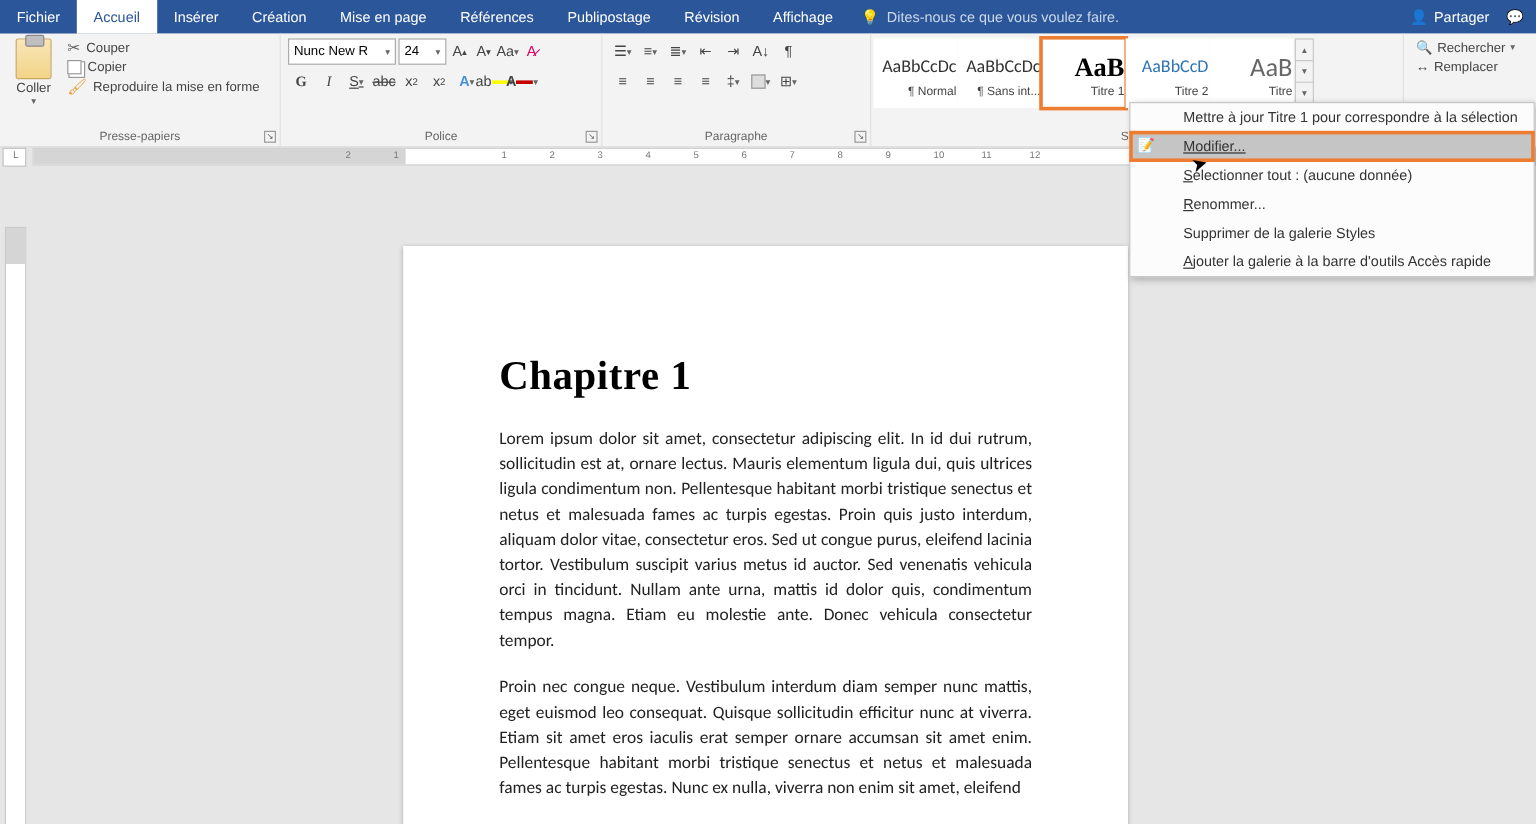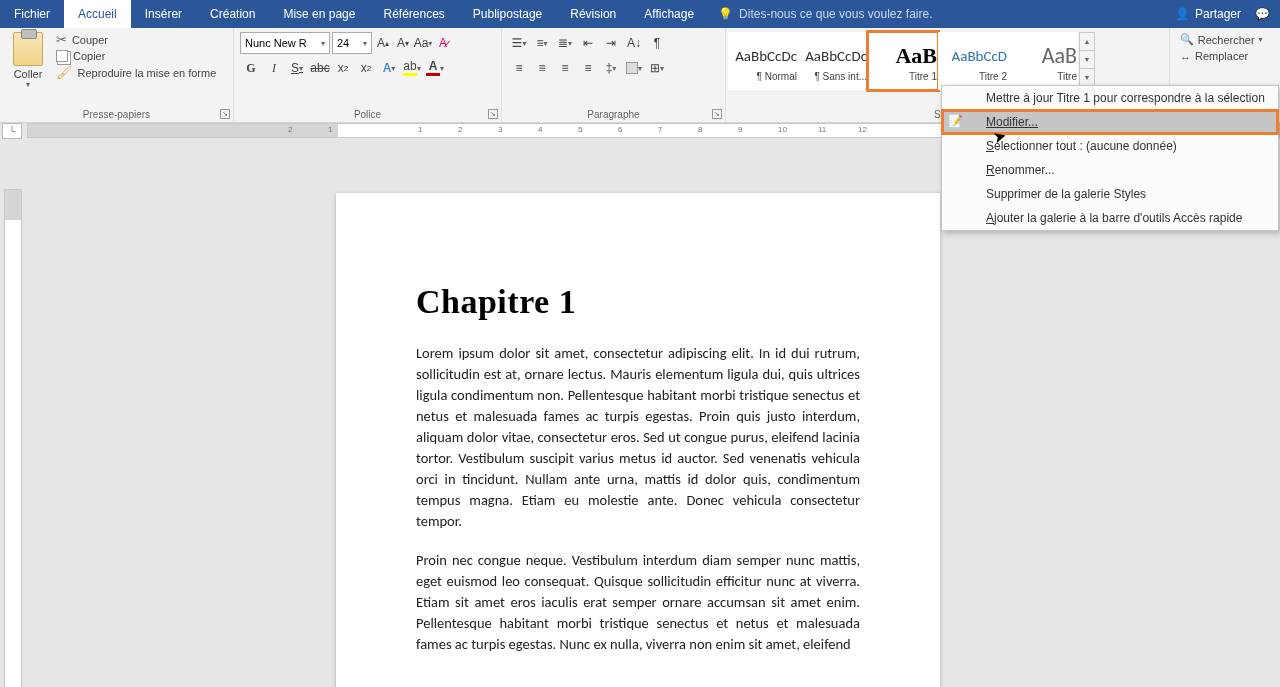--- a/index.html
+++ b/index.html
@@ -47,7 +47,7 @@
 .btn.under { text-decoration:underline; font-family:"Times New Roman"; }
 .btn.strike { text-decoration:line-through; }
 .color-bar { width:14px; height:3px; display:block; margin-top:1px;}
-.btn .stack { display:flex; flex-direction:column; align-items:center; line-height:1;justify-content:flex-end;}
+.btn .stack { display:flex; flex-direction:row; align-items:center; line-height:1;justify-content:flex-end;}
 
 
 .para { width: 224px; }

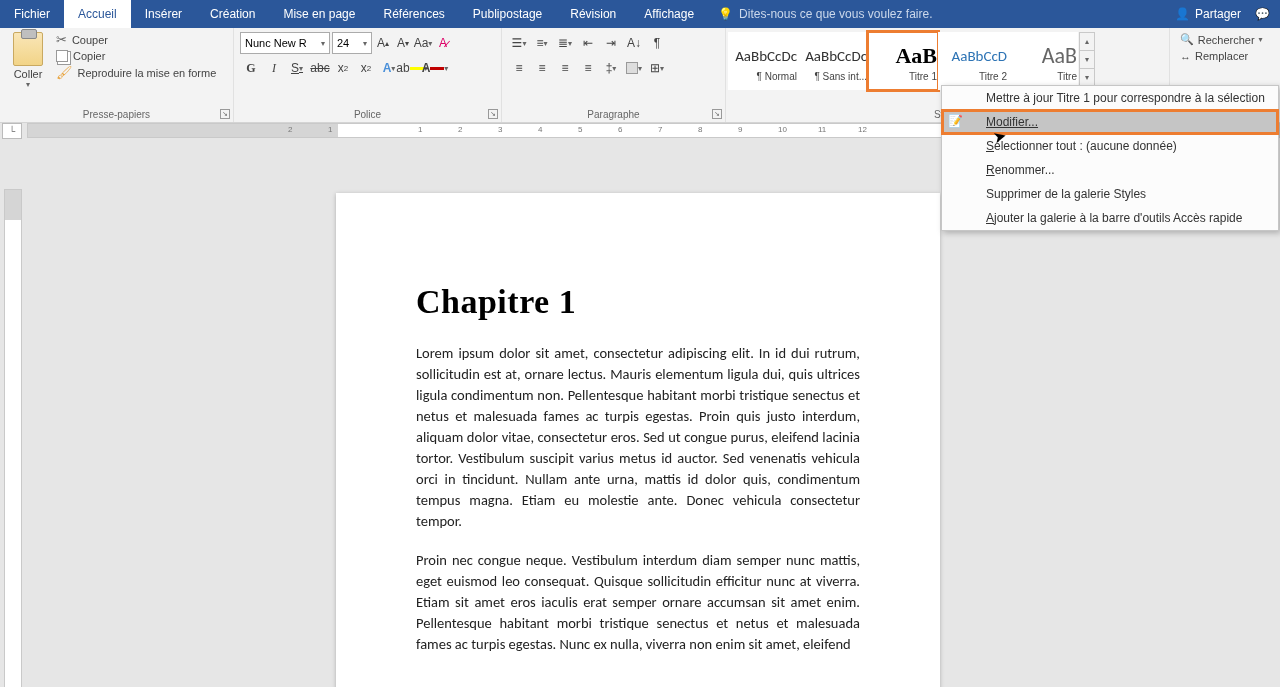--- a/index.html
+++ b/index.html
@@ -80,7 +80,7 @@
 .workspace { position:absolute; top:139px; left:0; right:0; bottom:0; background:#e6e6e6; display:flex;}
 .vruler { width:18px; background:#fff; border:1px solid #c9c9c9; margin:50px 0 0 4px; height:520px; position:relative;}
 .vruler .dark { position:absolute; left:0; right:0; background:#d5d5d5;}
-.page-wrap { flex:1; display:flex; justify-content:flex-start; padding-left:314px; padding-top:4px;}
+.page-wrap { flex:1; display:flex; justify-content:flex-start; padding-left:314px; padding-top:16px;}
 .page { width:604px; background:#fff; box-shadow:0 1px 4px rgba(0,0,0,0.25); margin-top:50px; padding:90px 80px 20px 80px; min-height:600px;}
 .page h1 { font-family:"Times New Roman",serif; font-size:34px; font-weight:bold; margin-bottom:22px; letter-spacing:0.5px;}
 .page p { font-family:"Calibri","Segoe UI",sans-serif; font-size:14.5px; line-height:1.45; color:#222; text-align:justify; margin-bottom:18px;}

